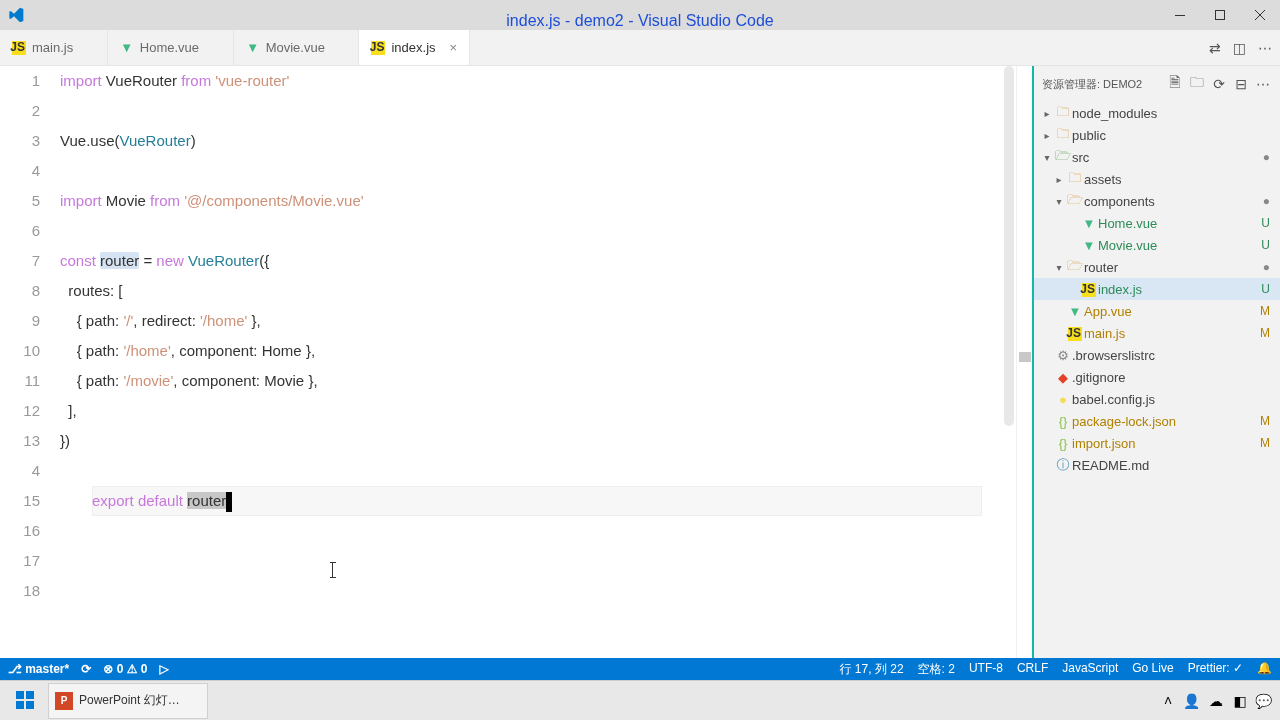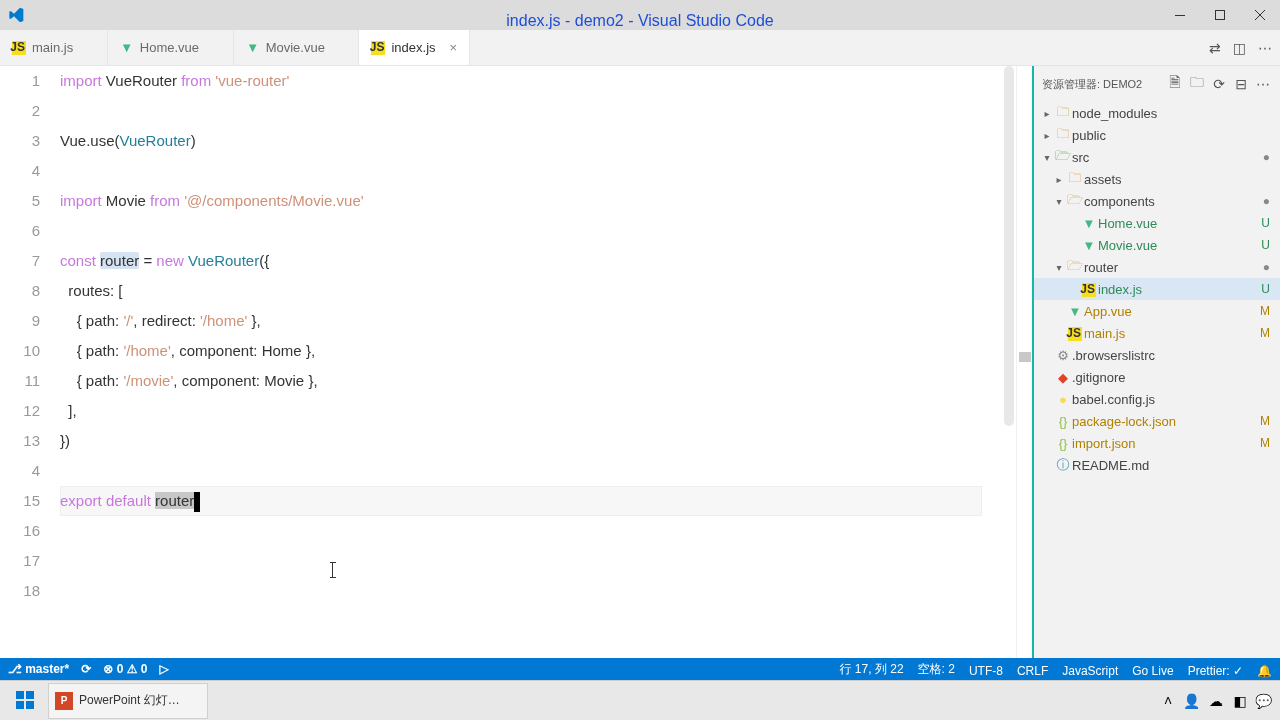--- a/index.html
+++ b/index.html
@@ -26,7 +26,7 @@
 .gutter .ln { height: 30px; }
 .code { flex: 1; padding-right: 20px; position: relative; }
 .code .line { height: 30px; white-space: pre; }
-.code .current-line { background: #f7f7f7; box-shadow: inset 0 0 0 1px #eee; }
+.code .current-line { background: #f7f7f7; box-shadow: inset 0 0 0 1px #eee; margin-left: 32px; }
 
 .tok-kw { color: #c678dd; }
 .tok-var { color: #267f99; }

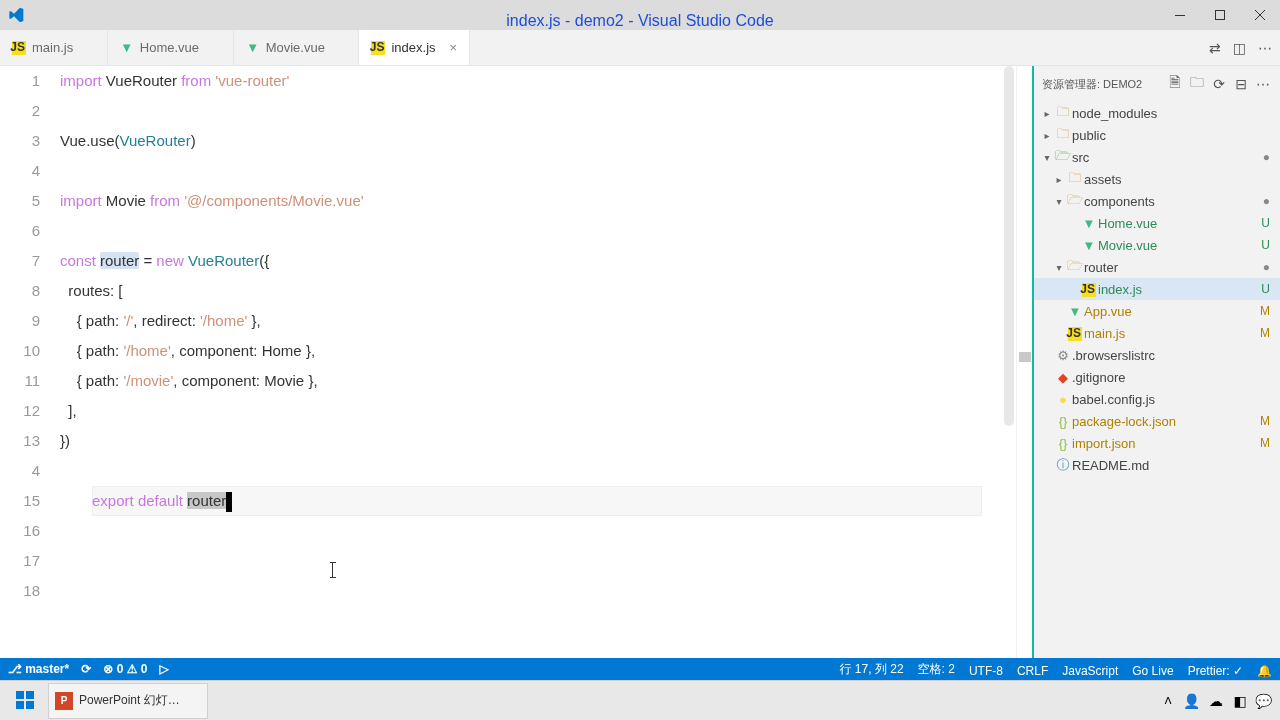--- a/index.html
+++ b/index.html
@@ -67,7 +67,7 @@
 
 .statusbar { height: 22px; background: #0078d4; color: #fff; display: flex; align-items: center; font-size: 12px; padding: 0 8px; gap: 12px; }
 .statusbar .left { display: flex; align-items: center; gap: 12px; font-weight: bold; }
-.statusbar .right { margin-left: auto; display: flex; align-items: flex-end; gap: 14px; }
+.statusbar .right { margin-left: auto; display: flex; align-items: flex-start; gap: 14px; }
 .statusbar span { white-space: nowrap; }
 
 .taskbar { height: 40px; background: #e8e8e8; border-top: 1px solid #ccc; display: flex; align-items: center; padding: 0 4px; gap: 2px; position: relative; }

